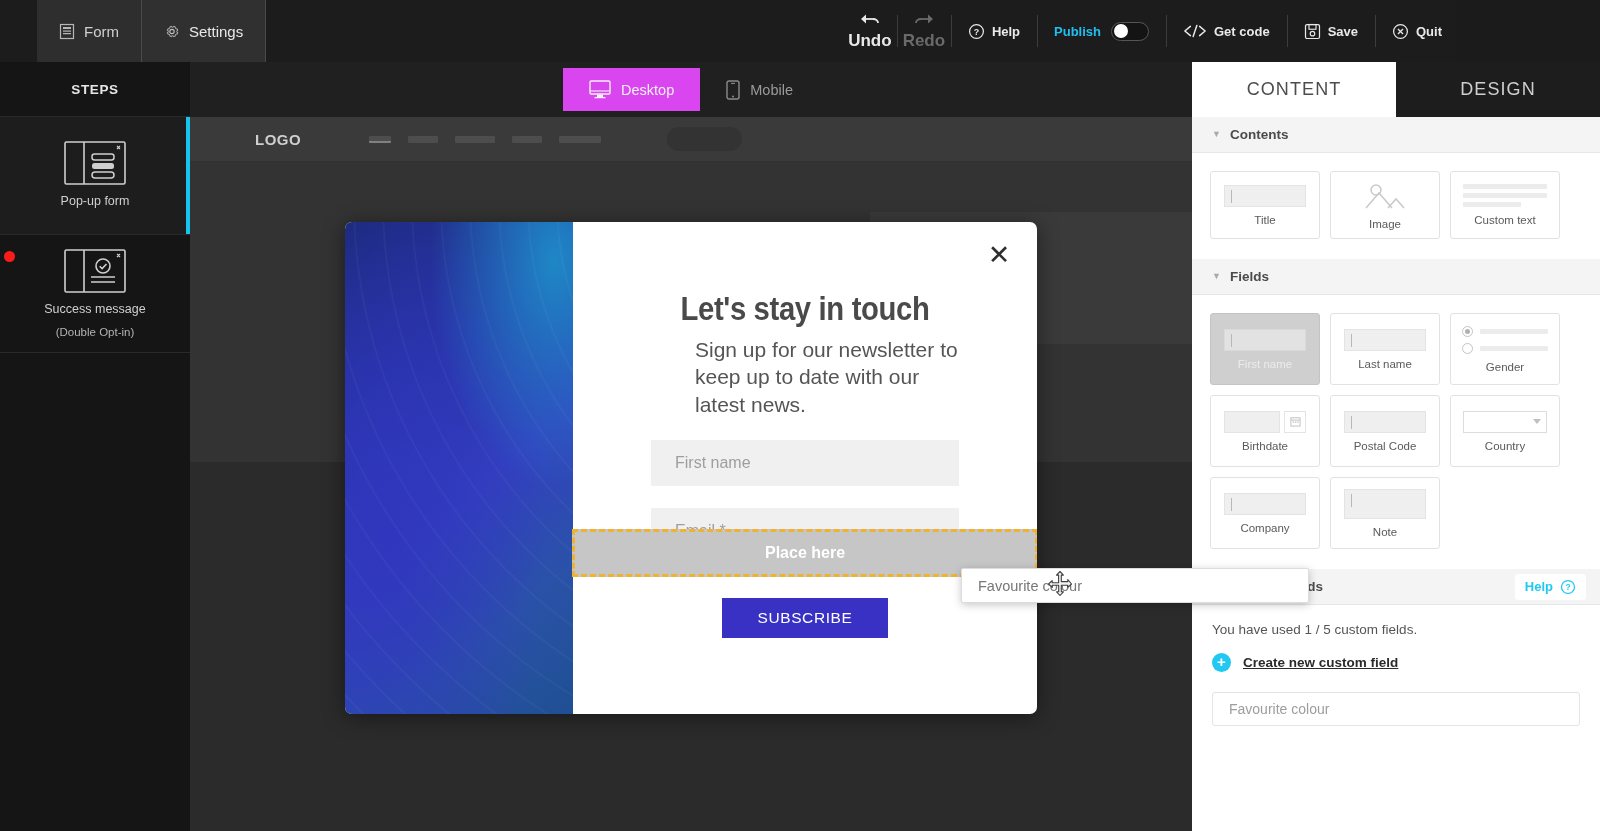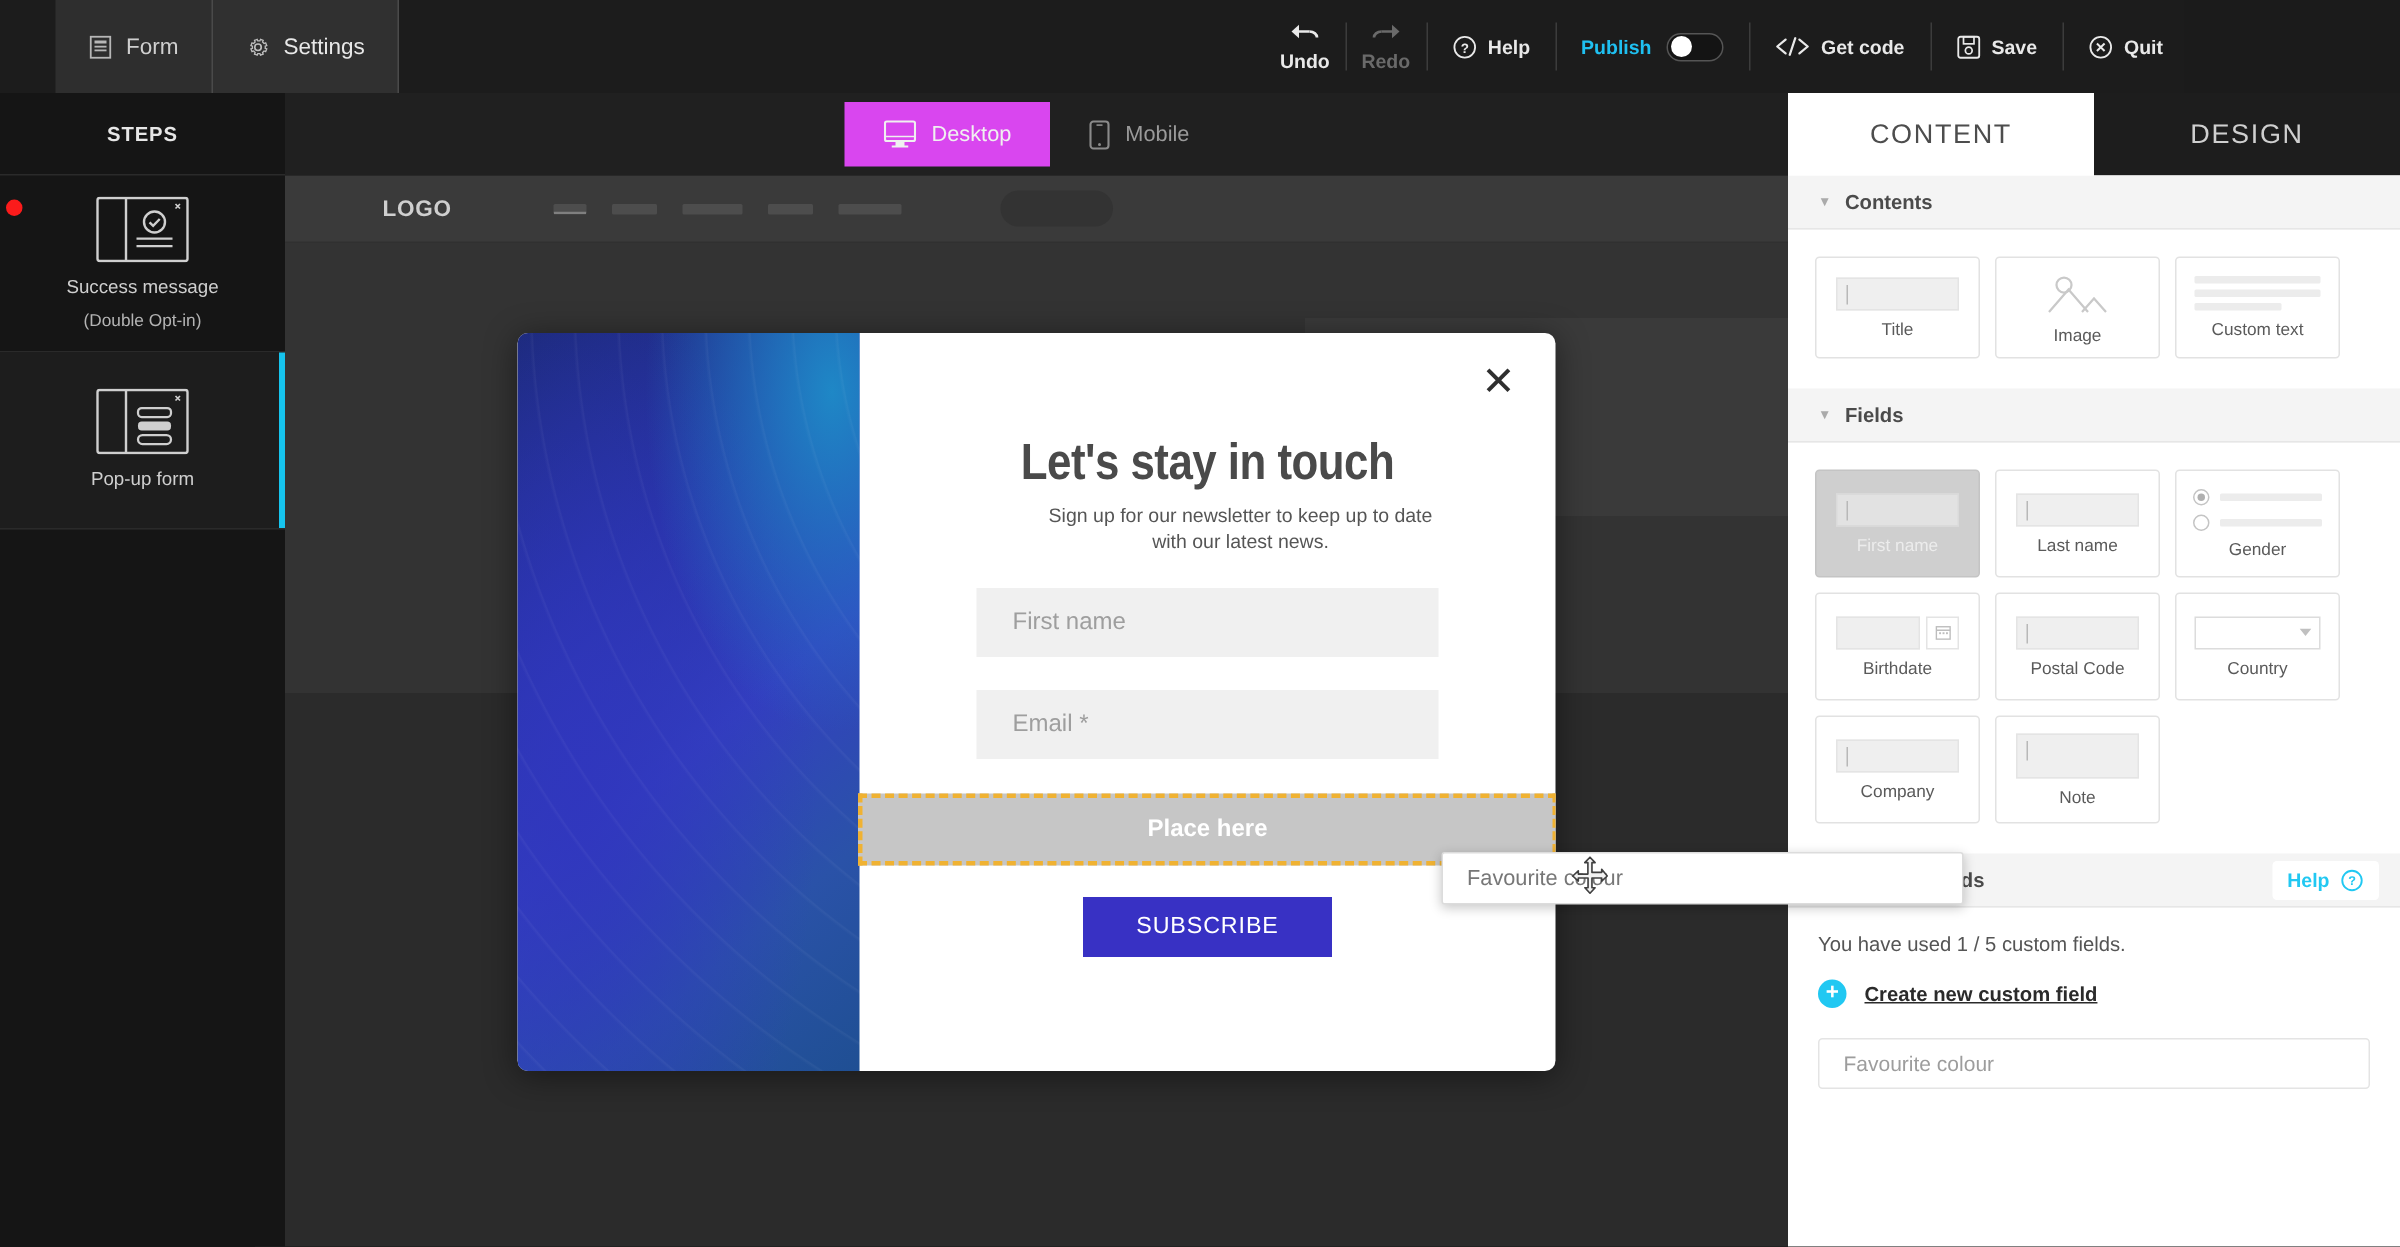--- a/index.html
+++ b/index.html
@@ -42,7 +42,7 @@
     content: ""; position: absolute; left: 0; top: 15px; height: 32px; width: 1px;
     background: #3c3c3c;
   }
-  .undoredo { width: 54px; gap: 3px; font-weight: bold; font-size: 13px; text-align: center; }
+  .undoredo { width: 54px; gap: 3px; font-weight: bold; font-size: 17px; text-align: center; }
   .undoredo.disabled { color: #6a6a6a; }
   .tr-row { flex-direction: row; gap: 7px; padding: 0 17px; font-weight: bold; font-size: 13px; }
   .publish { color: #1fc0f1; gap: 10px; }

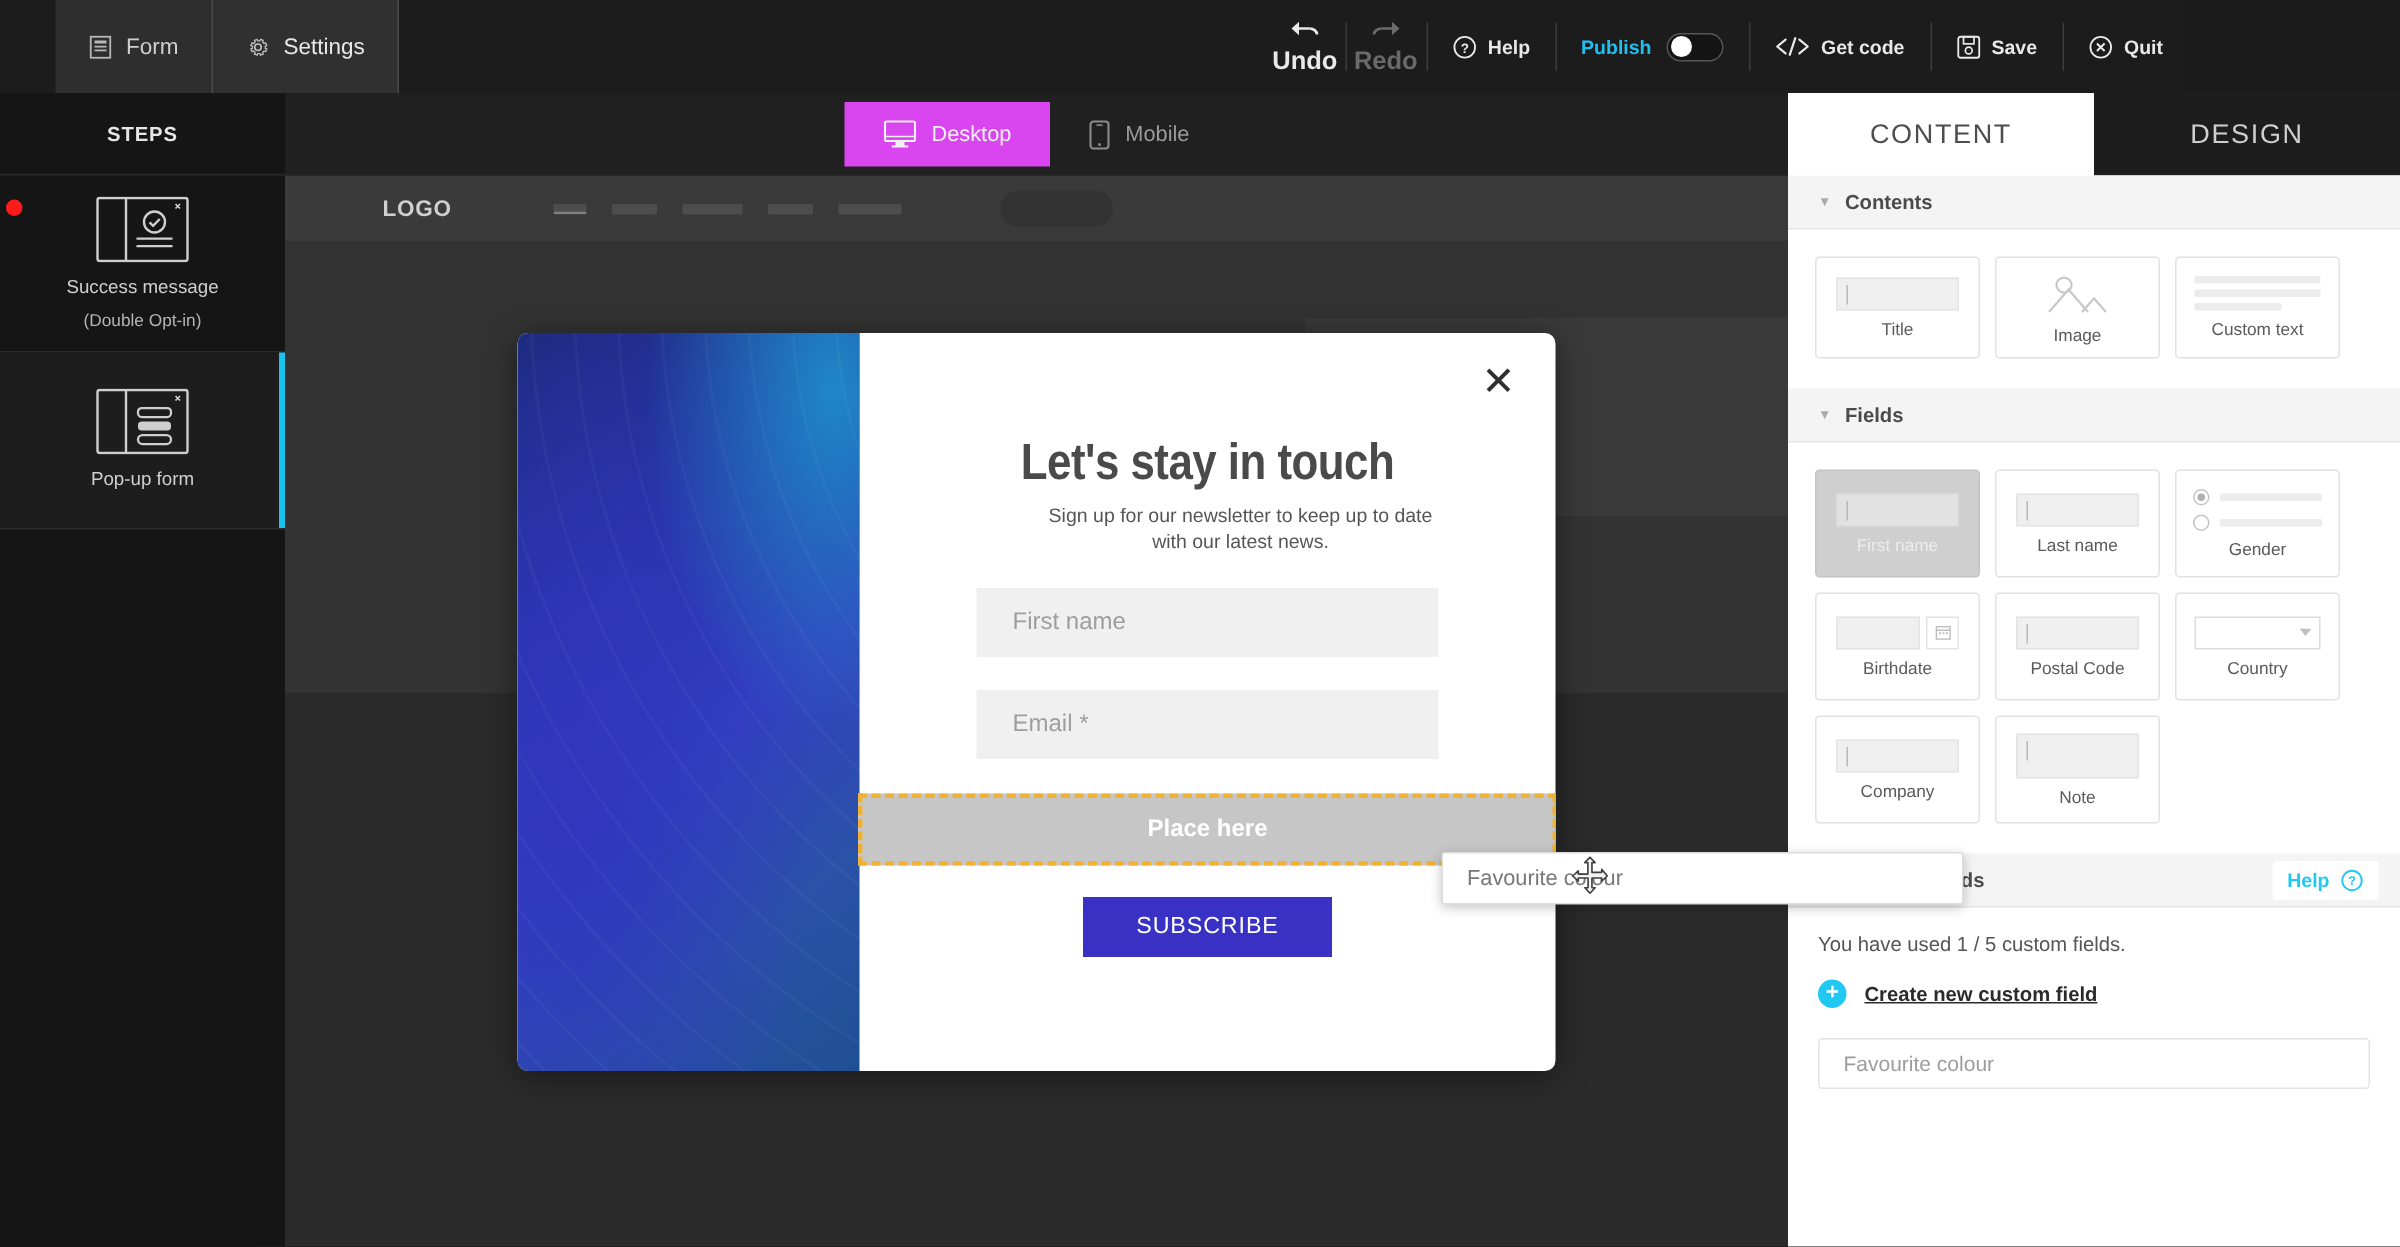--- a/index.html
+++ b/index.html
@@ -352,6 +352,20 @@
 
   <div class="sidebar">
     <div class="steps-head">STEPS</div>
+
+    <div class="step active">
+      <span>
+        <svg width="62" height="44" viewBox="0 0 62 44">
+          <rect x="1" y="1" width="60" height="42" rx="1.5" fill="none" stroke="#cfcfcf" stroke-width="1.6"></rect>
+          <line x1="20" y1="1" x2="20" y2="43" stroke="#cfcfcf" stroke-width="1.6"></line>
+          <rect x="28" y="13" width="22" height="6" rx="2.5" fill="none" stroke="#cfcfcf" stroke-width="1.5"></rect>
+          <rect x="28" y="22" width="22" height="6" rx="2.5" fill="#cfcfcf"></rect>
+          <rect x="28" y="31" width="22" height="6" rx="3" fill="none" stroke="#cfcfcf" stroke-width="1.5"></rect>
+          <path d="M53 5l3 3M56 5l-3 3" stroke="#cfcfcf" stroke-width="1.1"></path>
+        </svg>
+      </span>
+      <div class="step-label">Pop-up form</div>
+    </div>
 
     <div class="step">
       <span class="dot-red"></span>
@@ -369,20 +383,6 @@
       <div class="step-label">Success message</div>
       <div class="step-sub">(Double Opt-in)</div>
     </div>
-
-    <div class="step active">
-      <span>
-        <svg width="62" height="44" viewBox="0 0 62 44">
-          <rect x="1" y="1" width="60" height="42" rx="1.5" fill="none" stroke="#cfcfcf" stroke-width="1.6"></rect>
-          <line x1="20" y1="1" x2="20" y2="43" stroke="#cfcfcf" stroke-width="1.6"></line>
-          <rect x="28" y="13" width="22" height="6" rx="2.5" fill="none" stroke="#cfcfcf" stroke-width="1.5"></rect>
-          <rect x="28" y="22" width="22" height="6" rx="2.5" fill="#cfcfcf"></rect>
-          <rect x="28" y="31" width="22" height="6" rx="3" fill="none" stroke="#cfcfcf" stroke-width="1.5"></rect>
-          <path d="M53 5l3 3M56 5l-3 3" stroke="#cfcfcf" stroke-width="1.1"></path>
-        </svg>
-      </span>
-      <div class="step-label">Pop-up form</div>
-    </div>
   </div>
 
   <div class="devicebar">

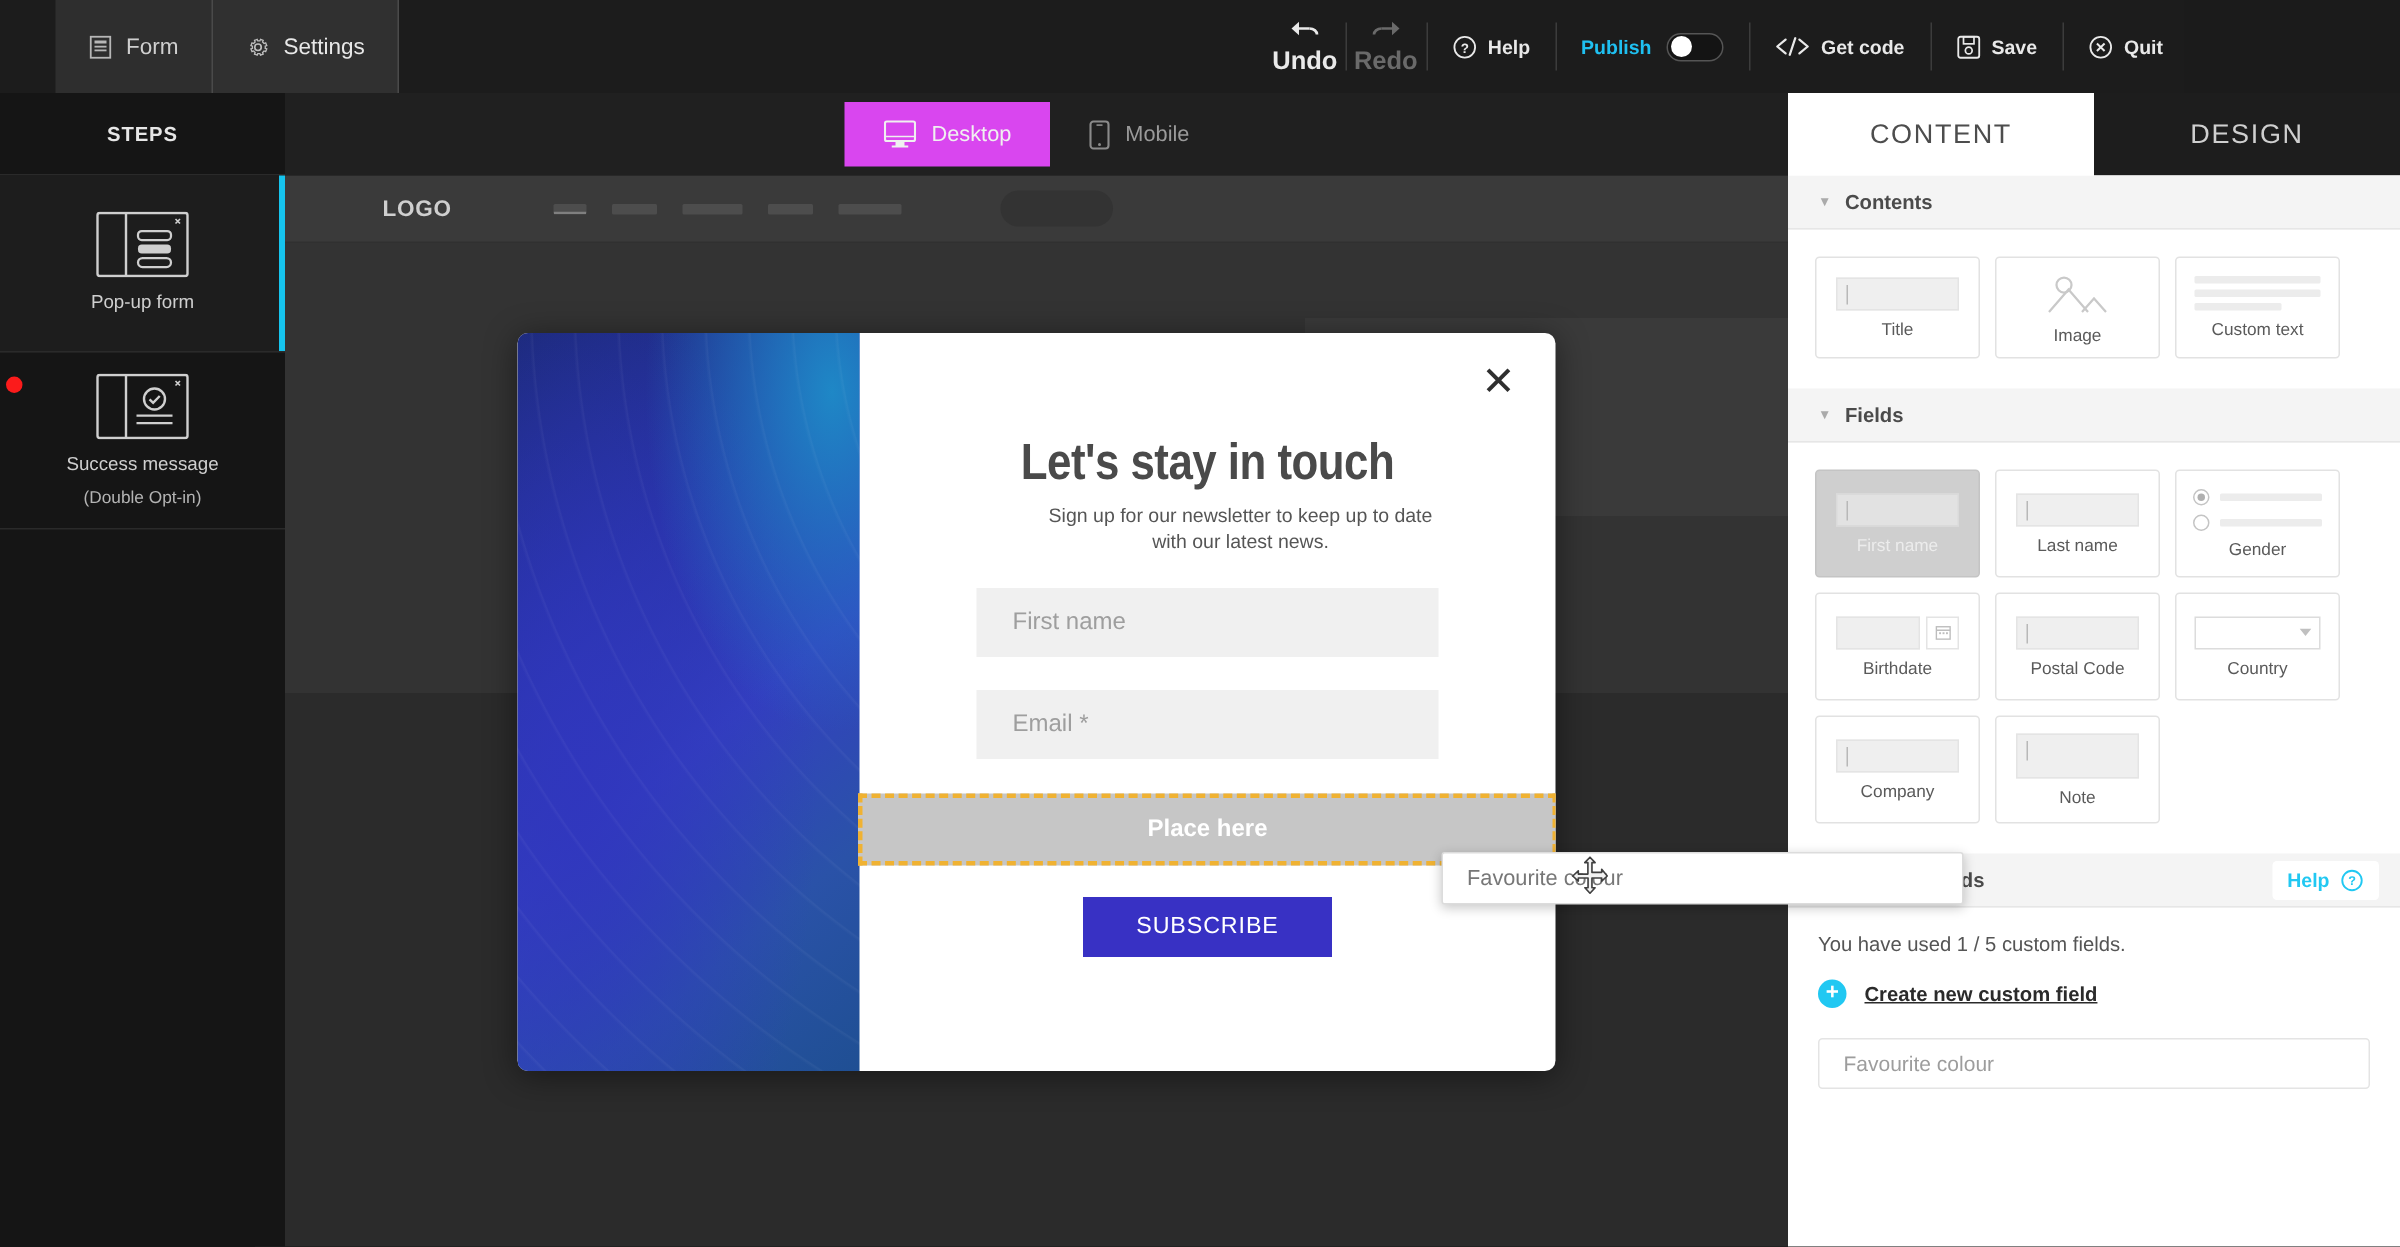--- a/index.html
+++ b/index.html
@@ -153,7 +153,7 @@
     transform: scaleX(0.86); transform-origin: center;
   }
   .modal-sub {
-    margin-top: 8px; text-align: center; color: #555; font-size: 13px; line-height: 1.3; margin-left: 44px;
+    margin-top: 8px; color: #555; font-size: 21px; line-height: 1.3; margin-left: 44px;
   }
   .mfield {
     margin-top: 22px; height: 46px; background: #f0f0f0;

